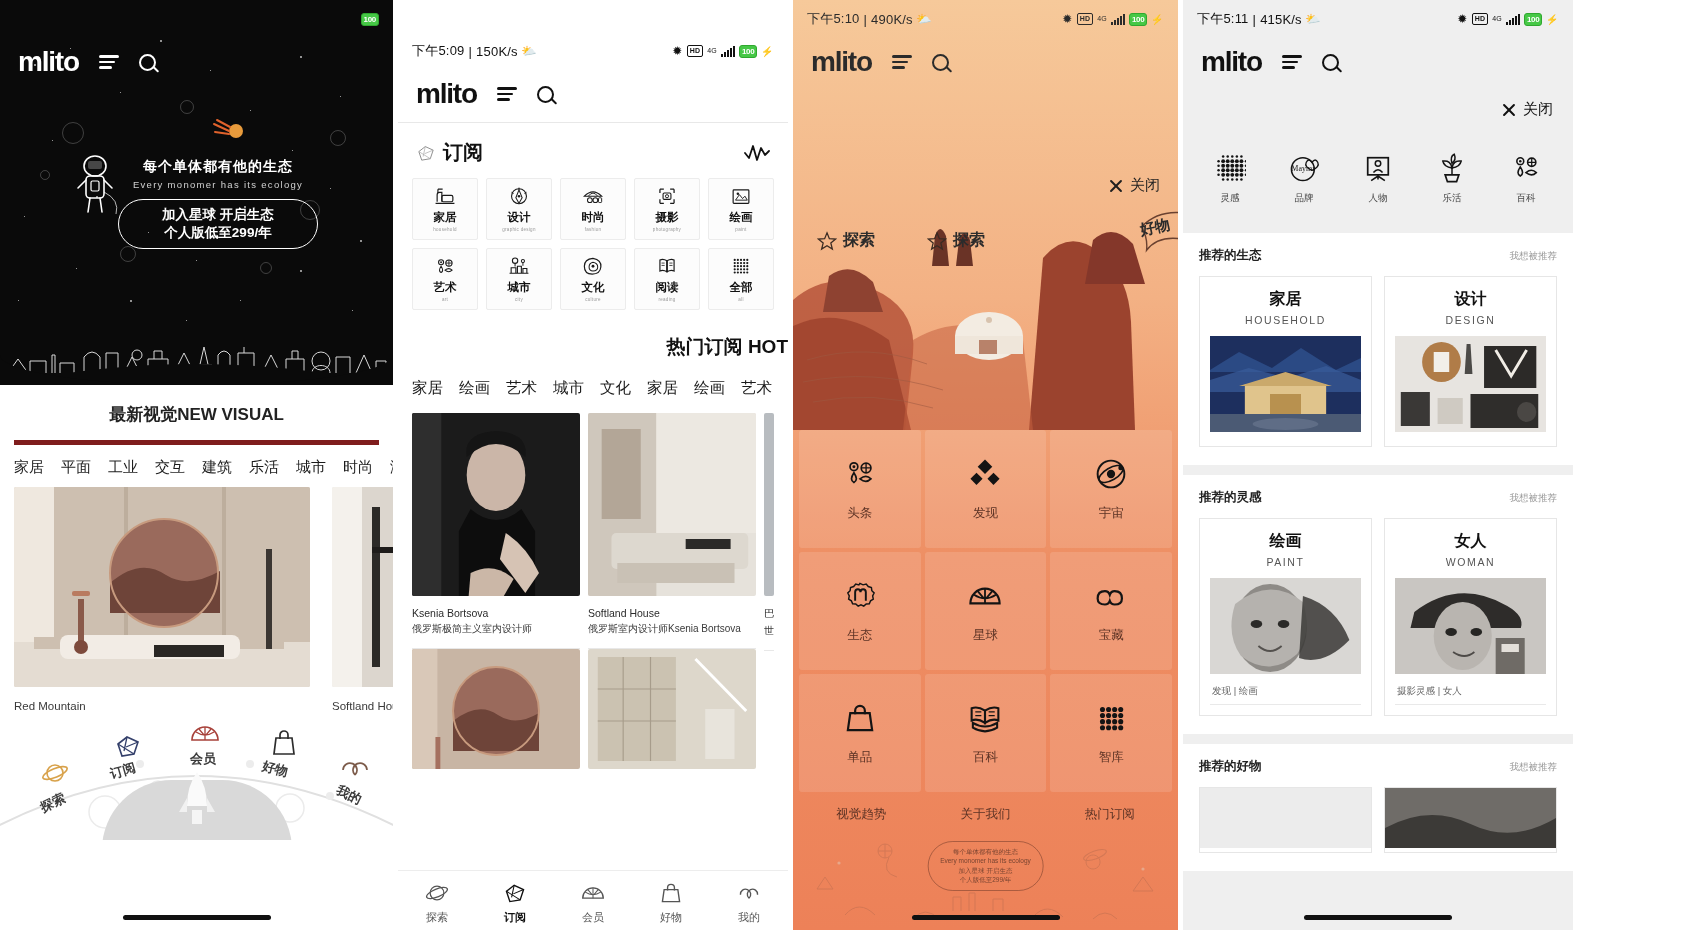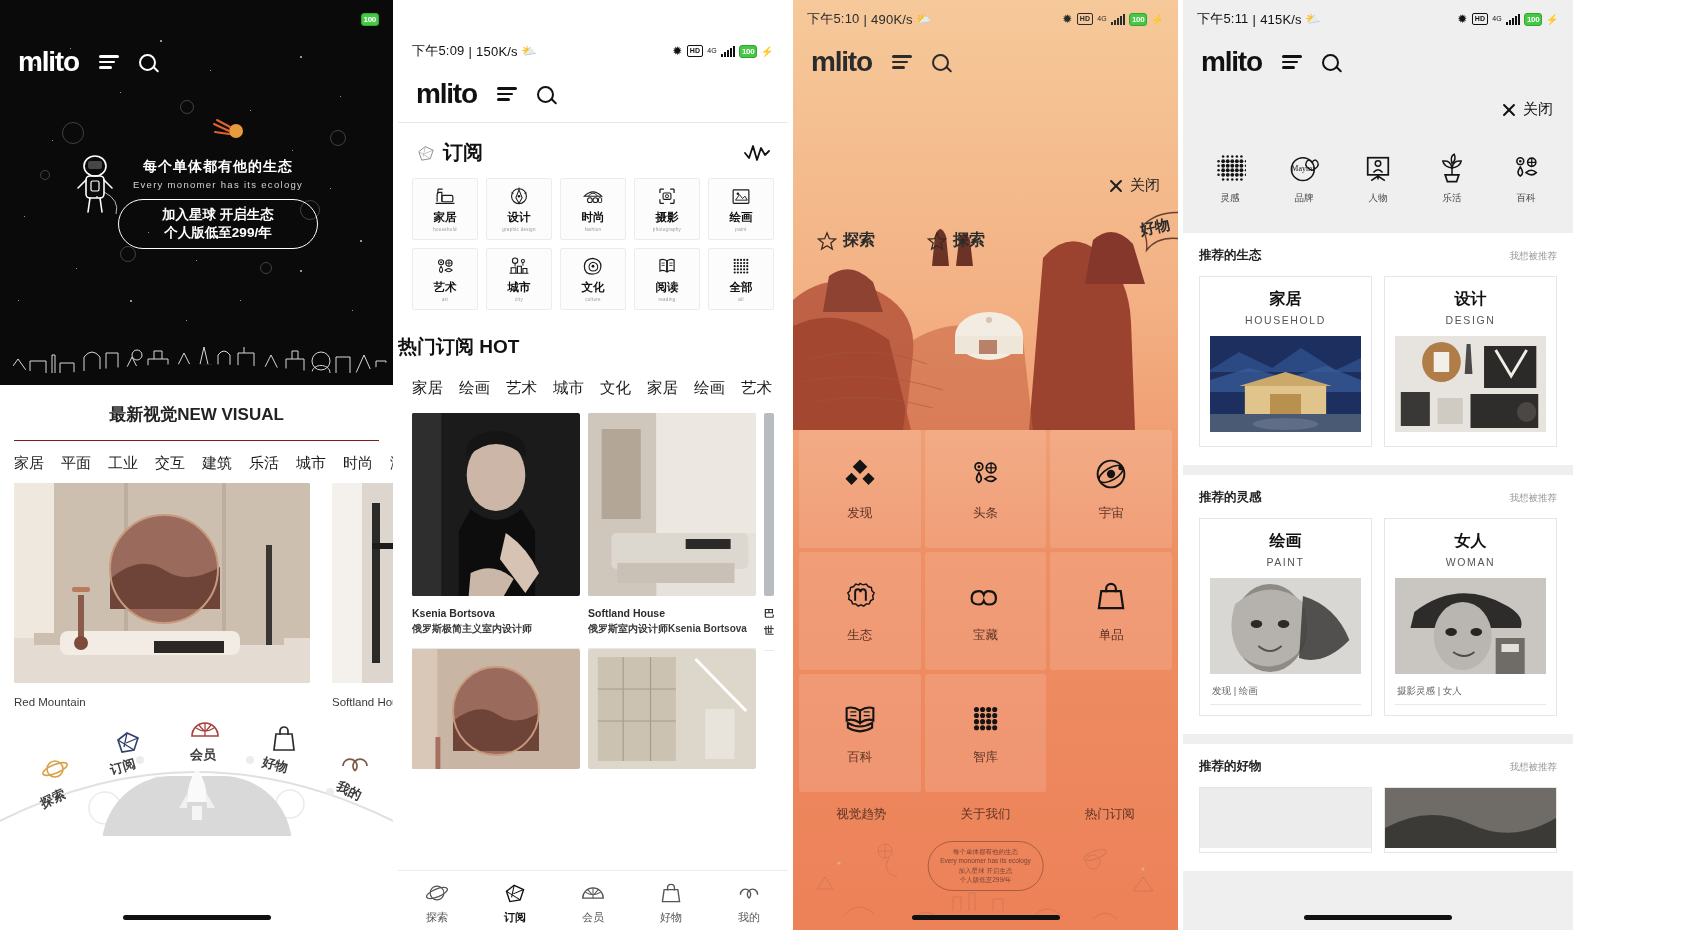--- a/index.html
+++ b/index.html
@@ -136,7 +136,7 @@
   .gcell .ic { height:22px; display:flex; align-items:center; }
   .gcell .cn { font-size:11.5px; font-weight:bold; color:#111; }
   .gcell .en { font-size:4.5px; color:#999; letter-spacing:.3px; }
-  .p2 .hot-title { text-align:left; font-size:19px; font-weight:bold; padding:24px 0 18px;}
+  .p2 .hot-title { text-align:right; font-size:19px; font-weight:bold; padding:24px 0 18px;}
   .p2 .tags {
     display:flex; gap:16px; padding:0 14px 14px; font-size:15.5px; color:#1b1b1b;
     white-space:nowrap; overflow:hidden;

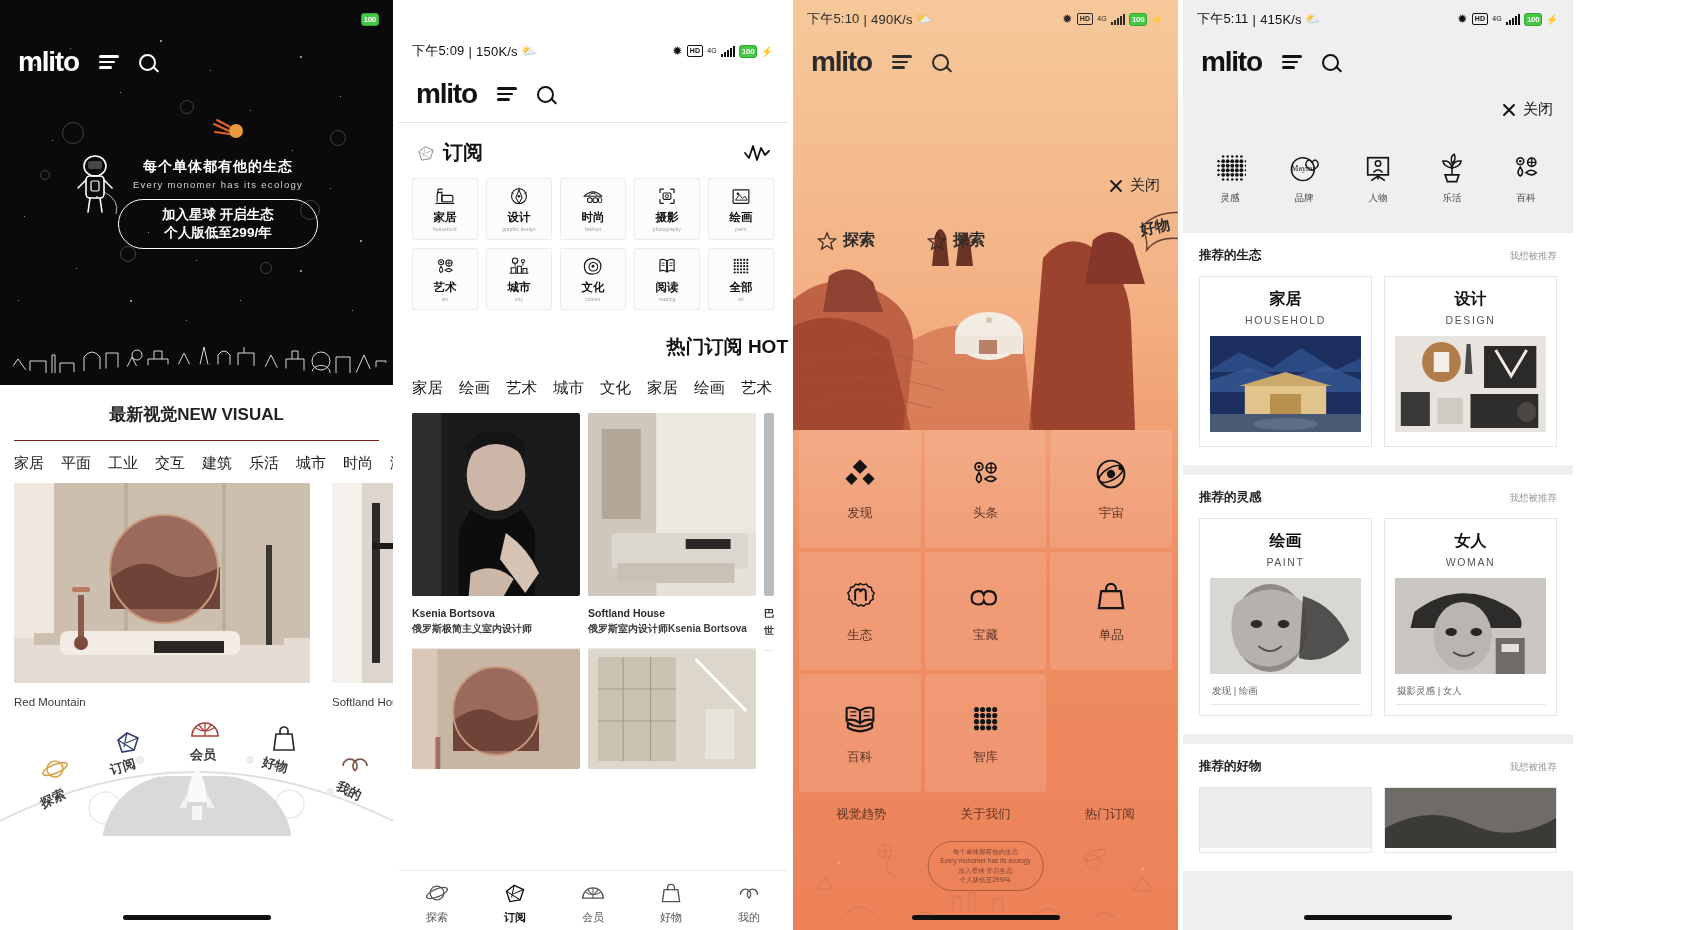--- a/index.html
+++ b/index.html
@@ -89,7 +89,7 @@
   }
   .p1 .section-title {
     text-align:center; font-size:17px; font-weight:bold; padding:18px 0 14px;
-    color:#222; border-bottom:1px solid #7f1d1d; margin:0 14px;
+    color:#222; border-bottom:5px solid #7f1d1d; margin:0 14px;
   }
   .p1 .cats {
     display:flex; gap:17px; padding:13px 14px 10px; font-size:15px; color:#1c1c1c;

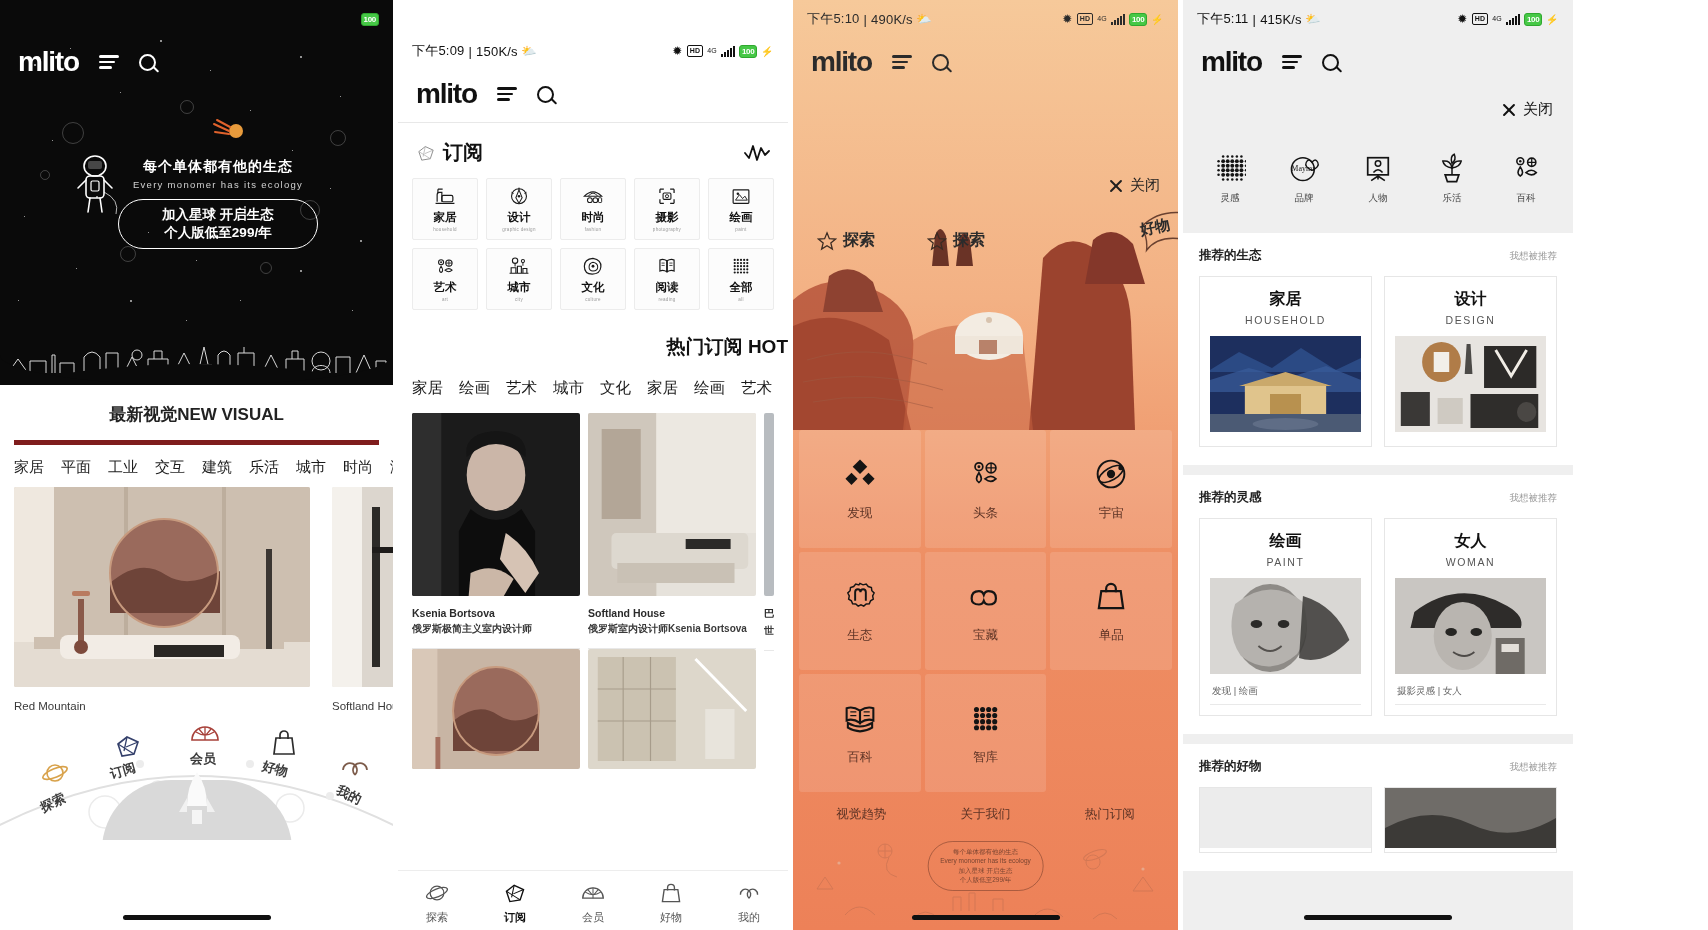--- a/index.html
+++ b/index.html
@@ -828,18 +828,6 @@
         <div class="mcell">
           <div class="mic">
             <svg width="34" height="34" viewBox="0 0 28 28">
-              <g fill="#141414">
-                <path d="M14 2 l6 6 -6 6 -6 -6z"></path>
-                <path d="M7 13 l5 5 -5 5 -5 -5z"></path>
-                <path d="M21 13 l5 5 -5 5 -5 -5z"></path>
-              </g>
-            </svg>
-          </div>
-          <div class="mlb">发现</div>
-        </div>
-        <div class="mcell">
-          <div class="mic">
-            <svg width="34" height="34" viewBox="0 0 28 28">
               <circle cx="9" cy="8" r="3.2" fill="none" stroke="#141414" stroke-width="1.4"></circle>
               <circle cx="9" cy="8" r="1.2" fill="#141414"></circle>
               <circle cx="19" cy="9" r="4" fill="none" stroke="#141414" stroke-width="1.4"></circle>
@@ -849,6 +837,18 @@
             </svg>
           </div>
           <div class="mlb">头条</div>
+        </div>
+        <div class="mcell">
+          <div class="mic">
+            <svg width="34" height="34" viewBox="0 0 28 28">
+              <g fill="#141414">
+                <path d="M14 2 l6 6 -6 6 -6 -6z"></path>
+                <path d="M7 13 l5 5 -5 5 -5 -5z"></path>
+                <path d="M21 13 l5 5 -5 5 -5 -5z"></path>
+              </g>
+            </svg>
+          </div>
+          <div class="mlb">发现</div>
         </div>
         <div class="mcell">
           <div class="mic">

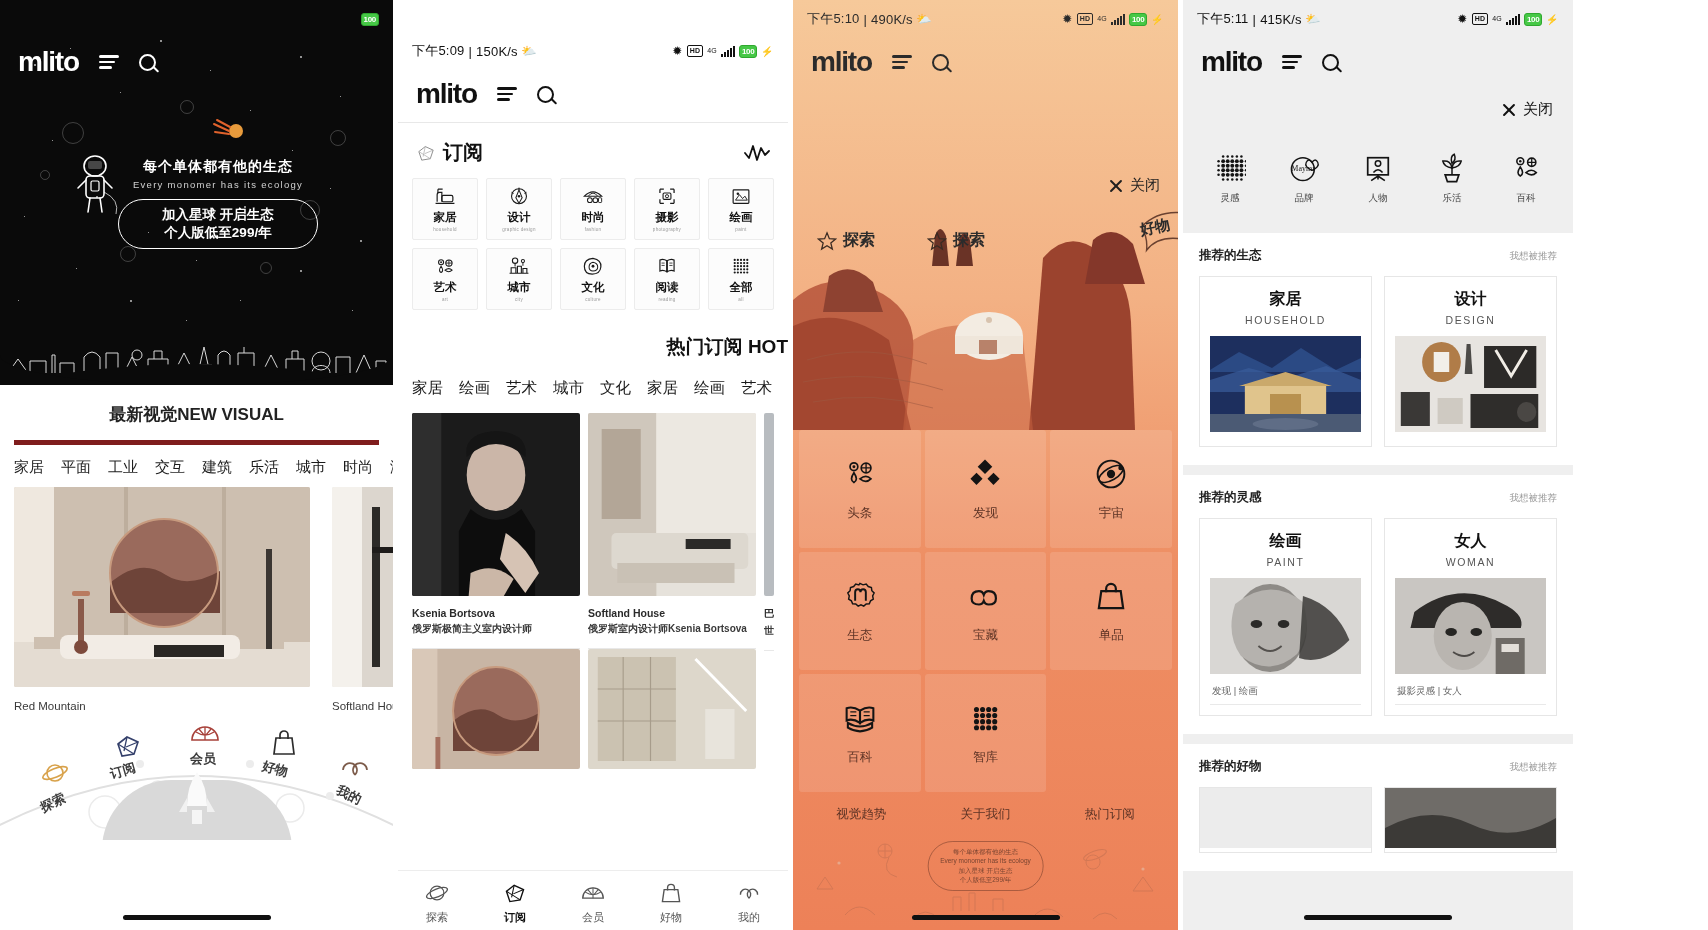--- a/index.html
+++ b/index.html
@@ -142,7 +142,7 @@
     white-space:nowrap; overflow:hidden;
   }
   .p2 .masonry { display:flex; gap:8px; padding:0 14px; }
-  .p2 .col { flex:1;font-weight:bold; }
+  .p2 .col { flex:1; }
   .p2 .mimg { border-radius:2px; }
   .p2 .mtitle { font-size:10.5px; color:#2b2b2b; padding:7px 0 3px; }
   .p2 .mdesc { font-size:10px; color:#3a3a3a; padding-bottom:12px;

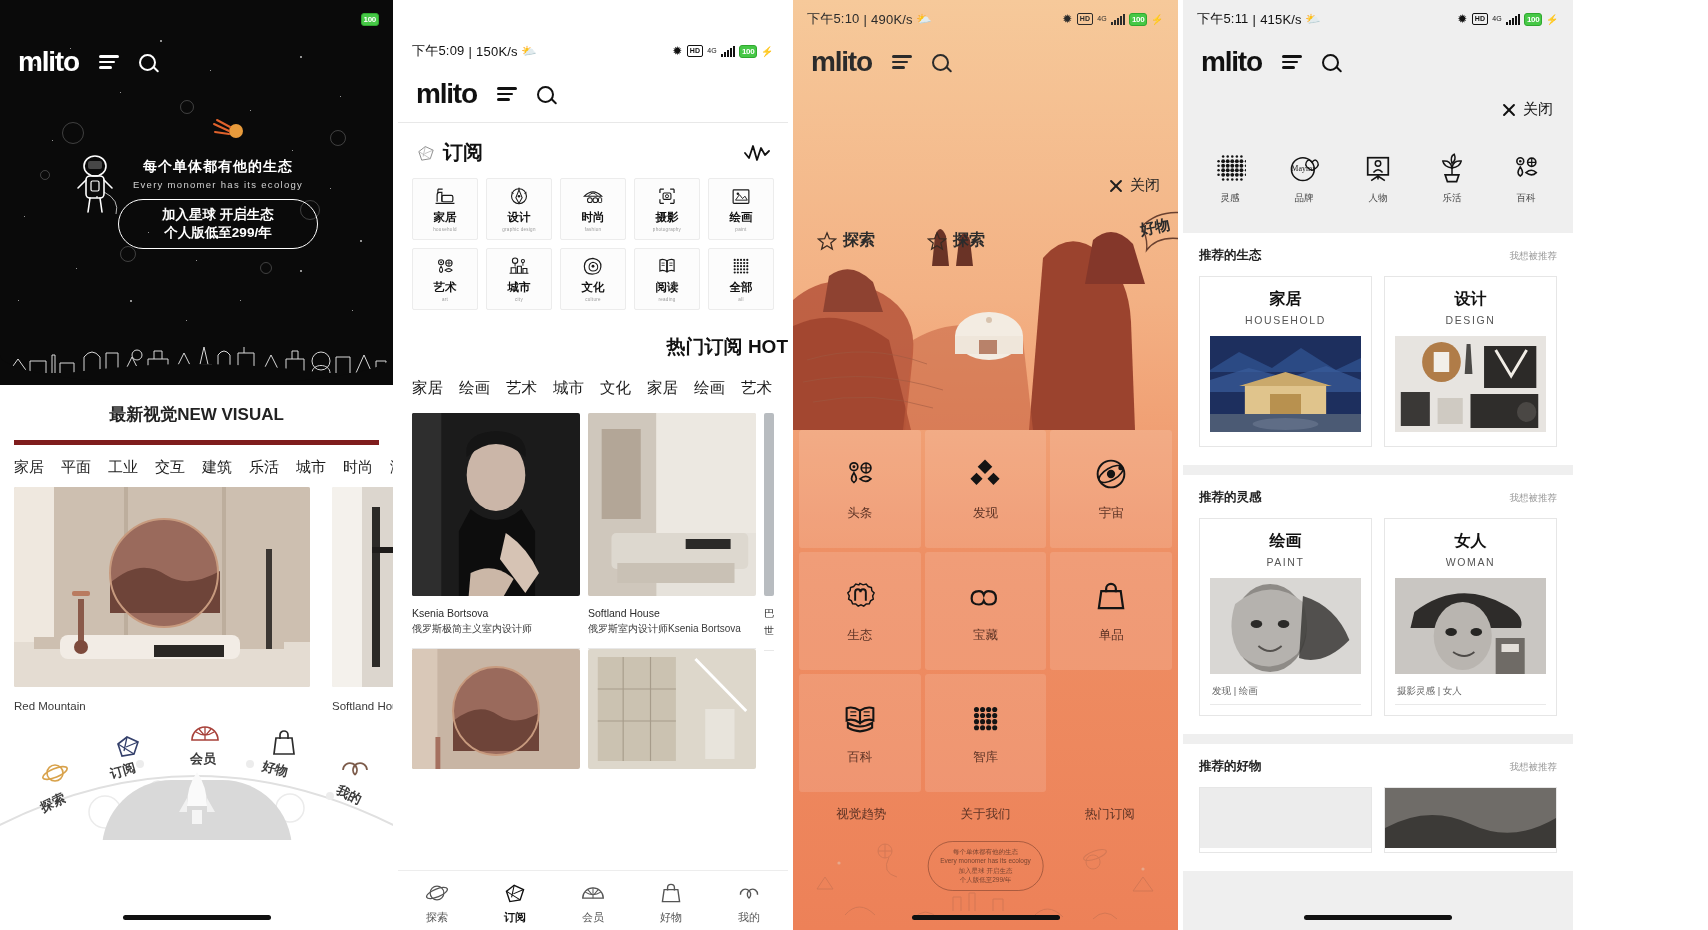--- a/index.html
+++ b/index.html
@@ -869,6 +869,15 @@
             </svg>
           </div>
           <div class="mlb">生态</div>
+        </div>
+        <div class="mcell">
+          <div class="mic">
+            <svg width="34" height="34" viewBox="0 0 28 28">
+              <path d="M2 20 a12 12 0 0 1 24 0 z" fill="none" stroke="#141414" stroke-width="1.8"></path>
+              <path d="M14 8 v12 M5 13 q9 6 18 0 M8 10 l5 6 M20 10 l-5 6" stroke="#141414" stroke-width="1.5" fill="none"></path>
+            </svg>
+          </div>
+          <div class="mlb">星球</div>
         </div>
         <div class="mcell">
           <div class="mic">

